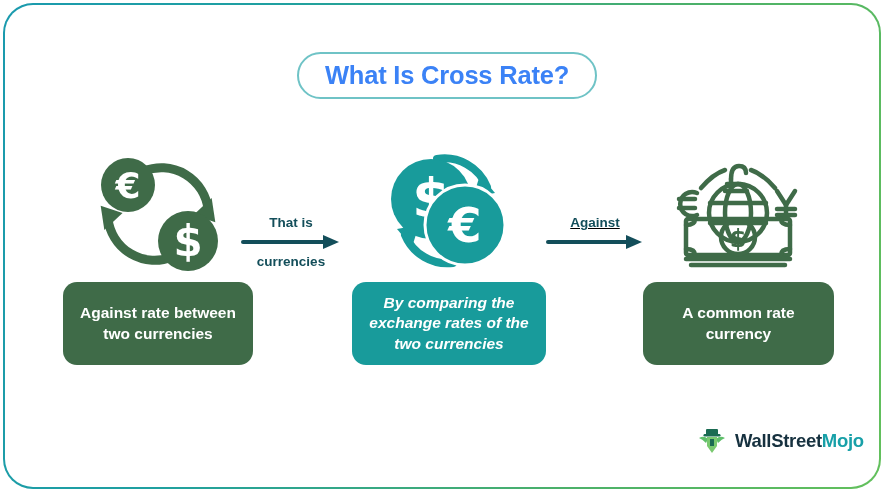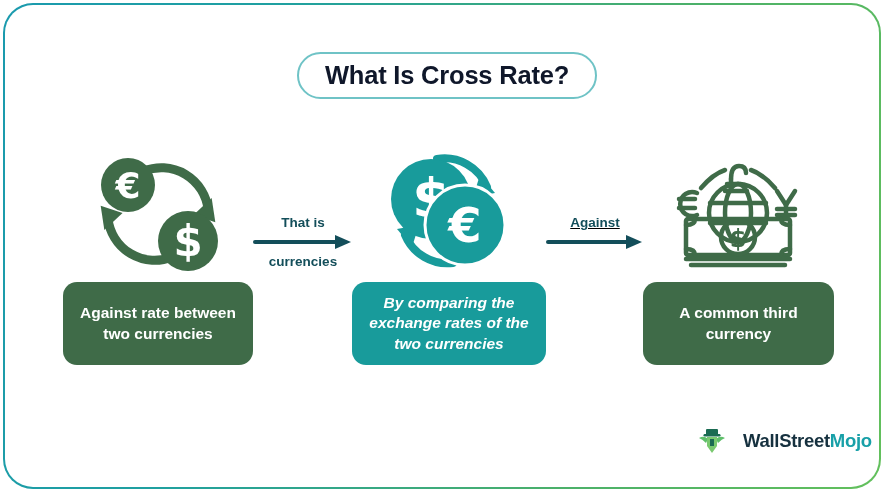--- a/index.html
+++ b/index.html
@@ -37,7 +37,7 @@
   #title-text {
     font-size: 25.5px;
     font-weight: 700;
-    color: #0f172a;
+    color: #3b82f6;
     letter-spacing: -0.2px;
     white-space: nowrap;
   }

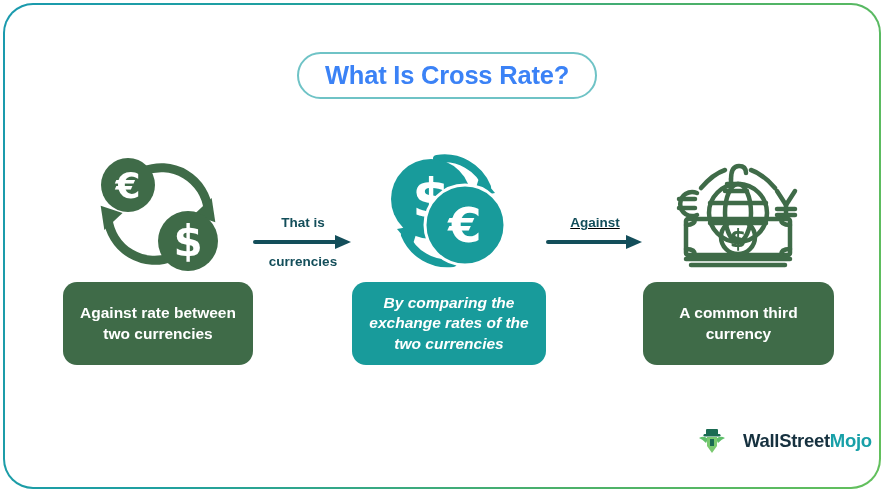--- a/index.html
+++ b/index.html
@@ -65,7 +65,7 @@
 
   
   .connector { position: absolute; }
-  #conn-1 { left: 248px; top: 210px; width: 100px; height: 72px; }
+  #conn-1 { left: 236px; top: 210px; width: 100px; height: 72px; }
   #conn-2 { left: 541px; top: 210px; width: 98px; height: 52px; text-decoration: underline; }
   .conn-label {
     font-size: 13.5px;

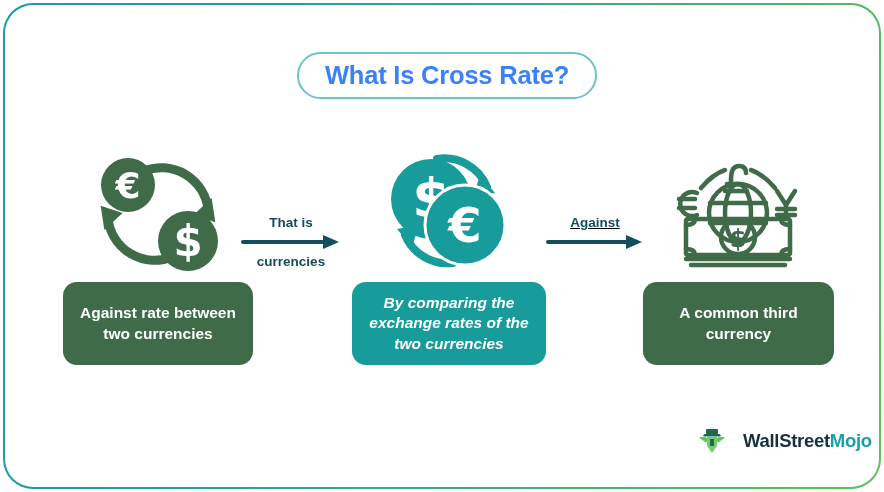--- a/index.html
+++ b/index.html
@@ -187,7 +187,7 @@
     </svg>
   </div>
   <div class="box" id="box-3">
-    <span>A common third currency</span>
+    <span>A common rate currency</span>
   </div>
 
   <div id="logo">

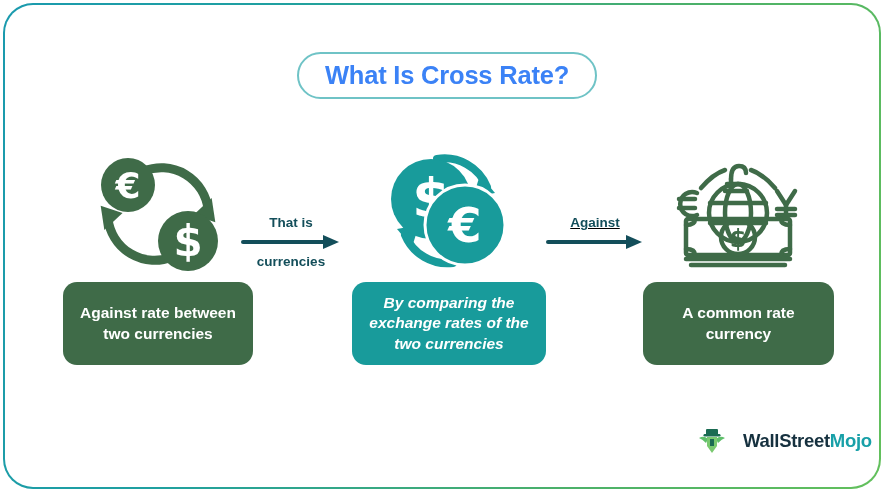--- a/index.html
+++ b/index.html
@@ -80,7 +80,7 @@
   #logo {
     position: absolute;
     left: 692px; top: 421px;
-    display: flex; align-items: center; gap: 16px;
+    display: flex; align-items: center; gap: 8px;
   }
   #logo-text { font-size: 18.5px; font-weight: 700; letter-spacing: -0.3px; }
   #logo-wall { color: #16313f; }

